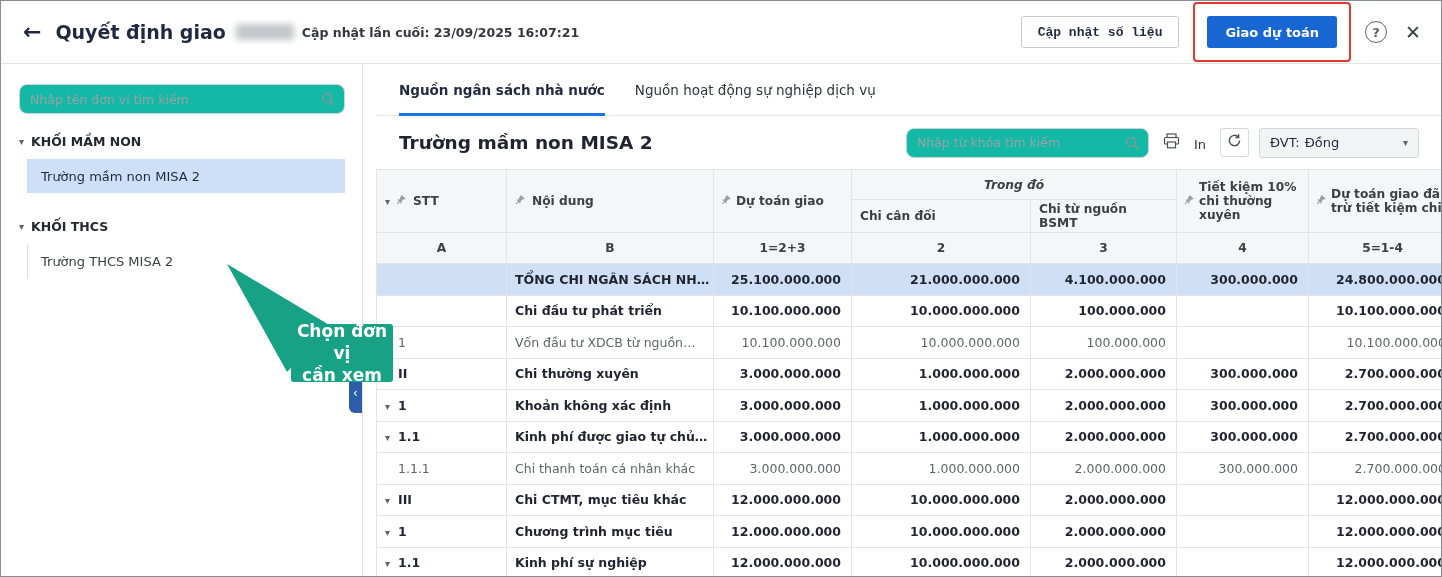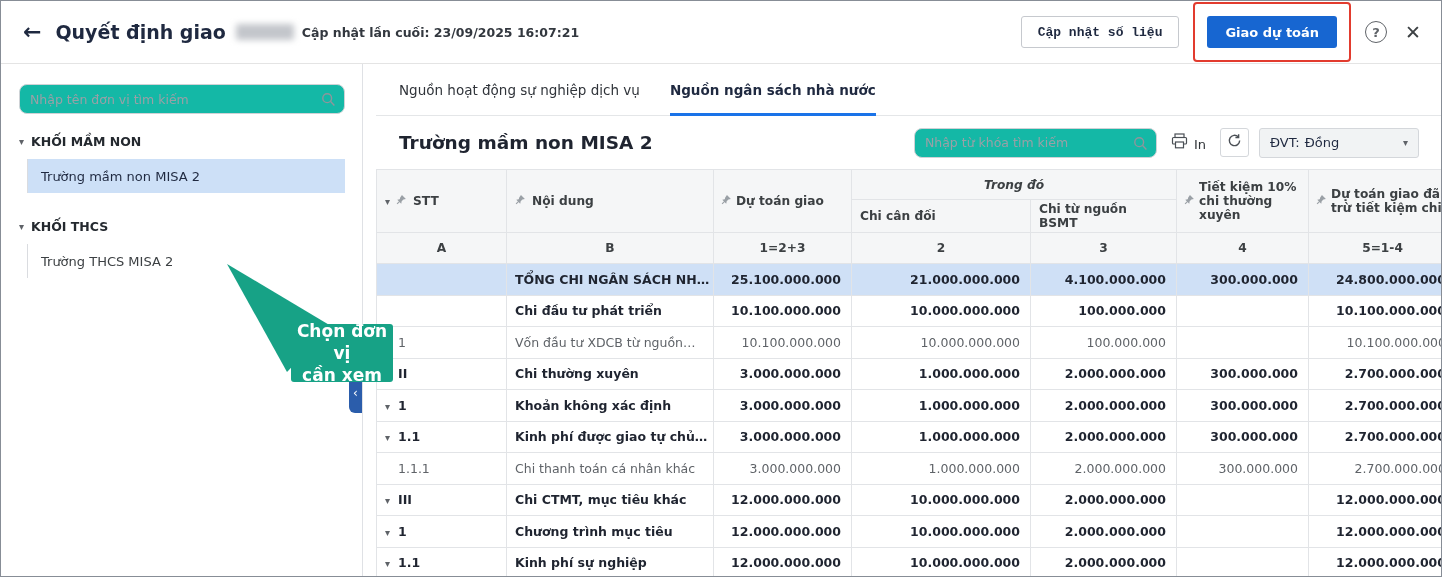--- a/index.html
+++ b/index.html
@@ -146,8 +146,8 @@
 
     <main>
       <div class="tabbar">
+        <div class="tab active">Nguồn ngân sách nhà nước</div>
         <div class="tab">Nguồn hoạt động sự nghiệp dịch vụ</div>
-        <div class="tab active">Nguồn ngân sách nhà nước</div>
       </div>
 
       <div class="toolbar">

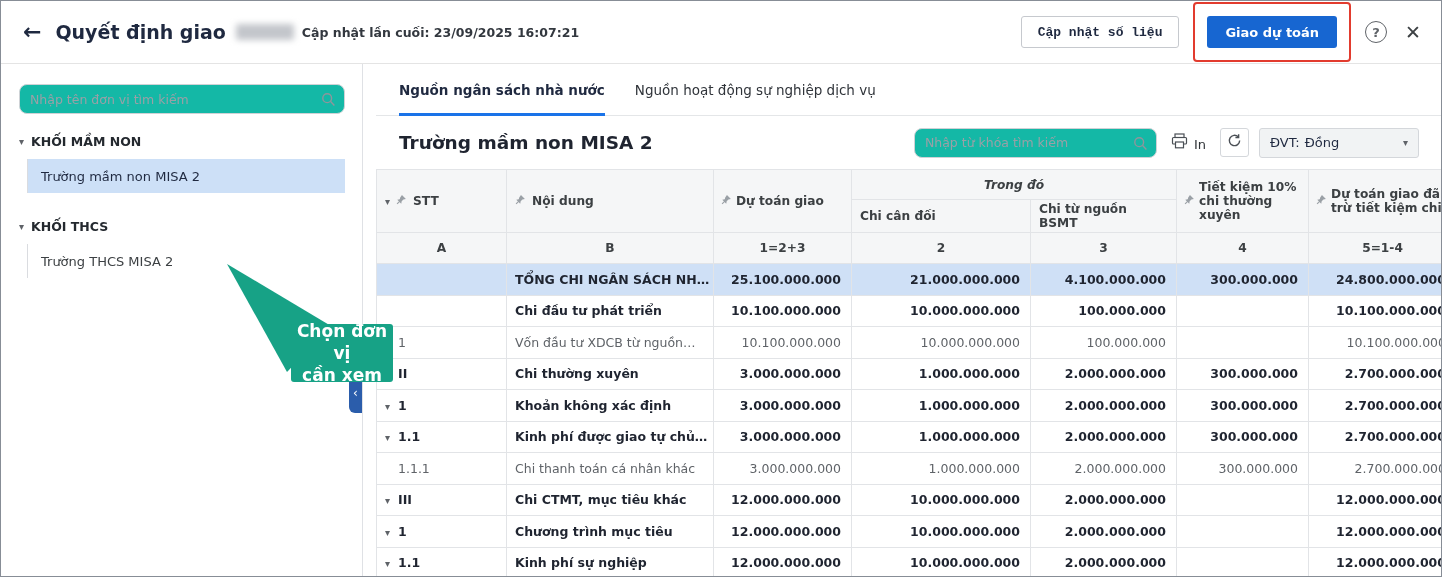--- a/index.html
+++ b/index.html
@@ -53,7 +53,7 @@
   .unit-title{font-size:18.5px;font-weight:700;color:#1f2430;white-space:nowrap}
   .toolbar-right{margin-left:auto;display:flex;align-items:center;gap:10px}
   .searchbox.small{width:243px}
-  .print-group{display:flex;align-items:flex-end;gap:6px;cursor:pointer;color:#2f3337;font-size:13px;padding:0 4px}
+  .print-group{display:flex;align-items:flex-end;gap:14px;cursor:pointer;color:#2f3337;font-size:13px;padding:0 4px}
   .refresh-box{width:29px;height:29px;border:1px solid #d4d7db;border-radius:3px;display:flex;align-items:center;justify-content:center;cursor:pointer;background:#fff}
   .dvt-box{height:30px;width:160px;background:#f1f3f4;border:1px solid #d4d7db;border-radius:3px;display:flex;align-items:center;padding:0 10px;font-size:13px;color:#1f2940;cursor:pointer;gap:5px}
   .dvt-chevron{margin-left:auto;color:#5f6368;font-size:10px}

